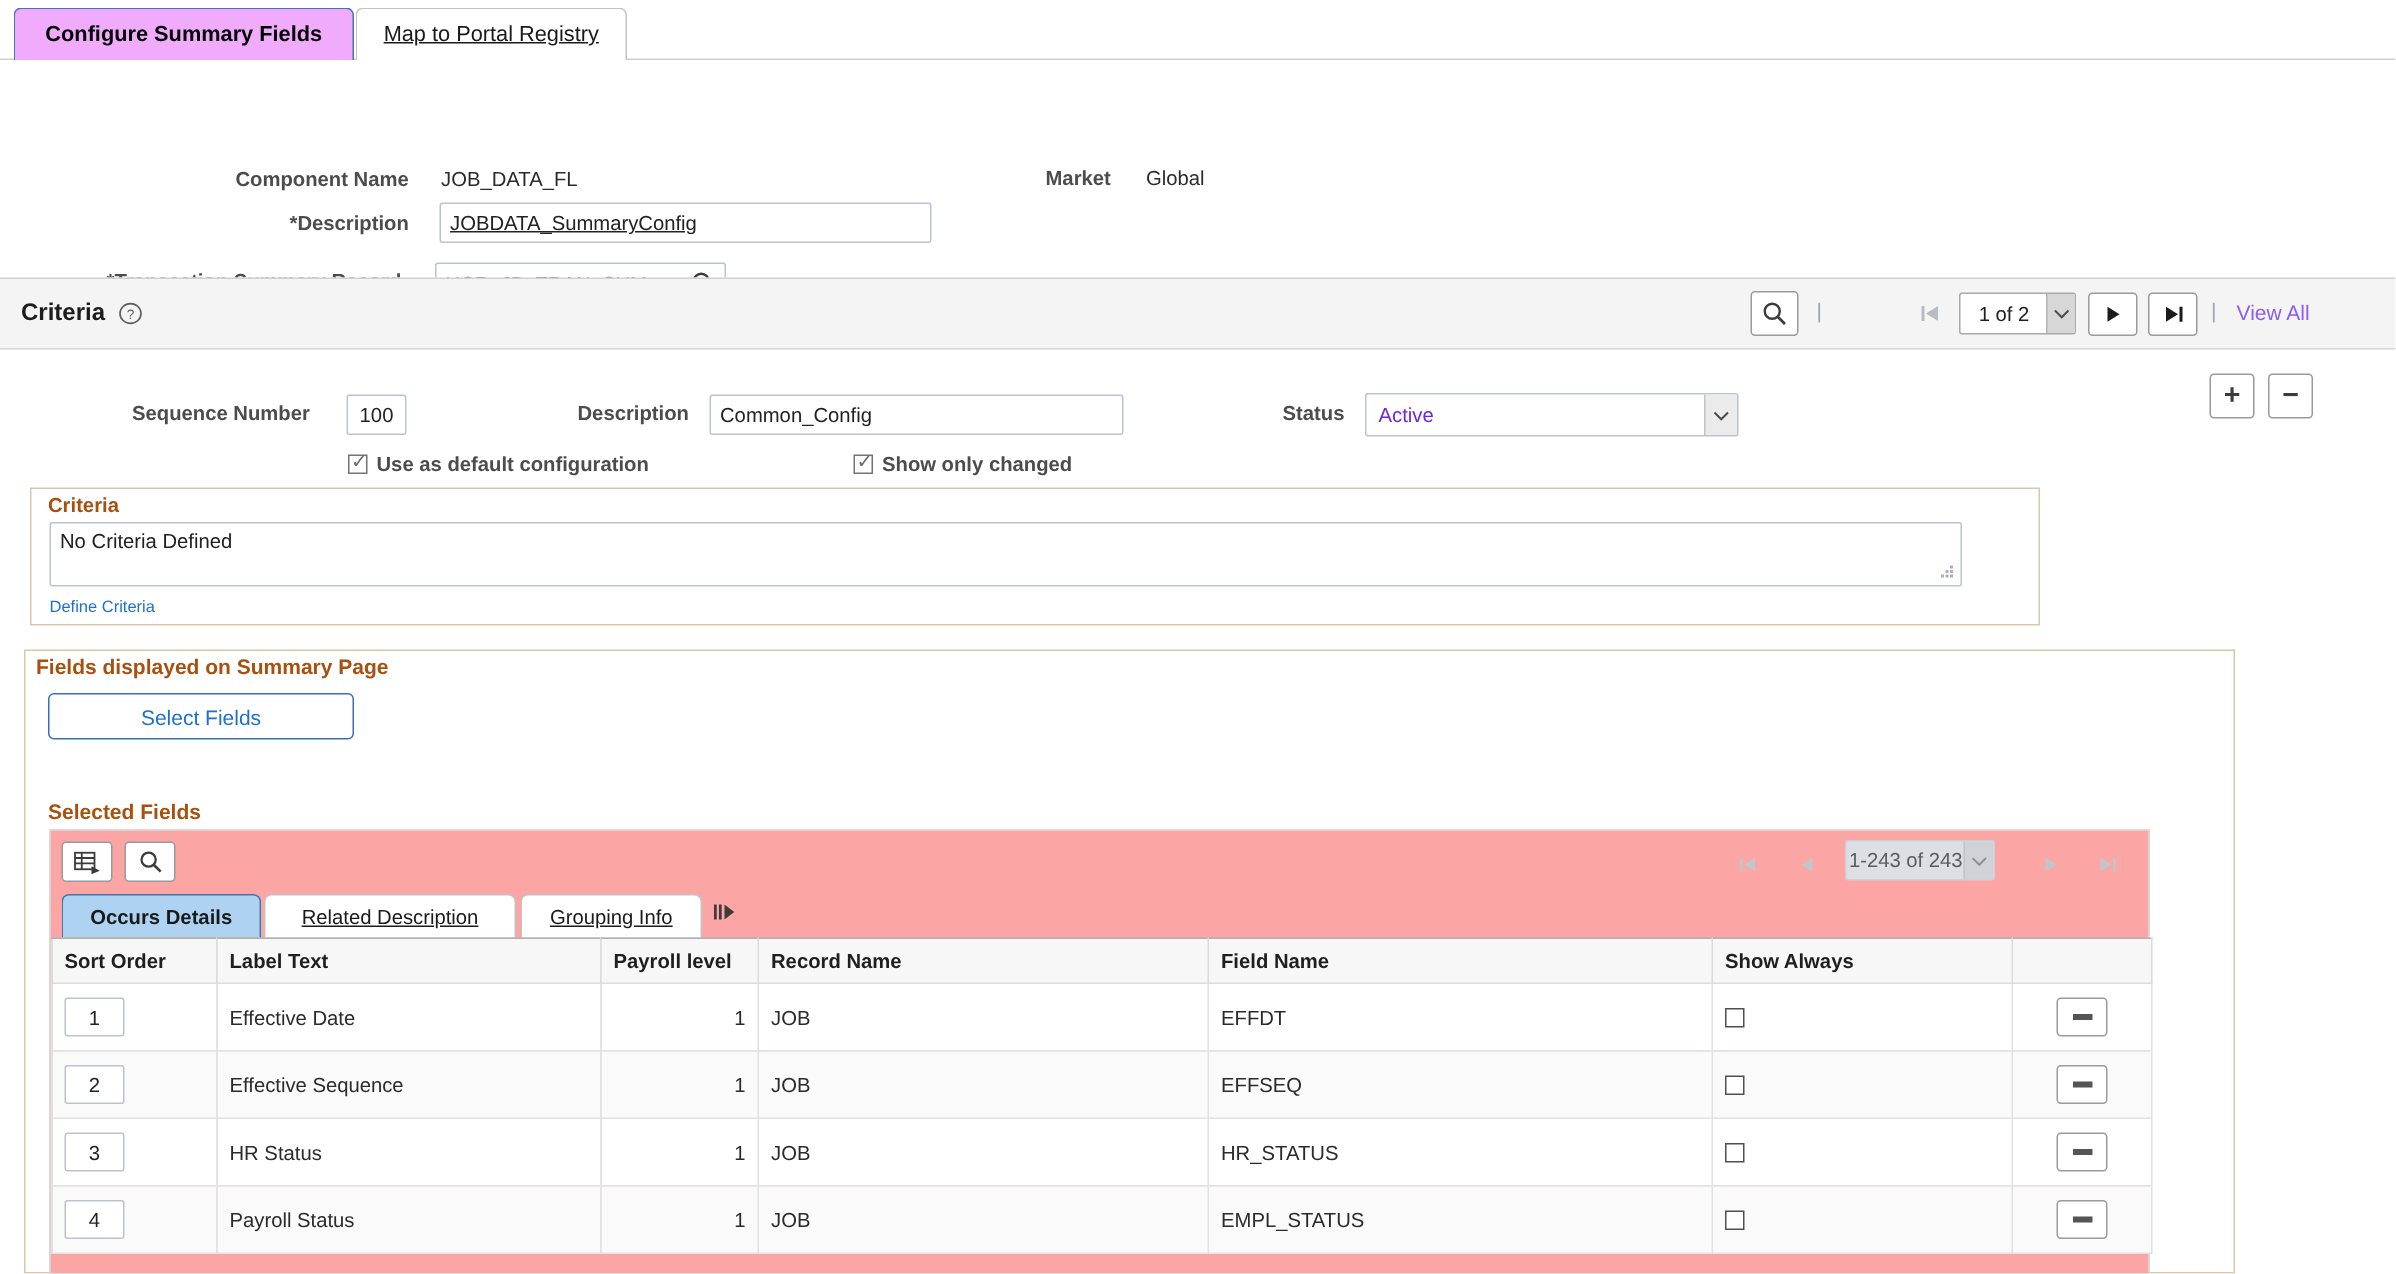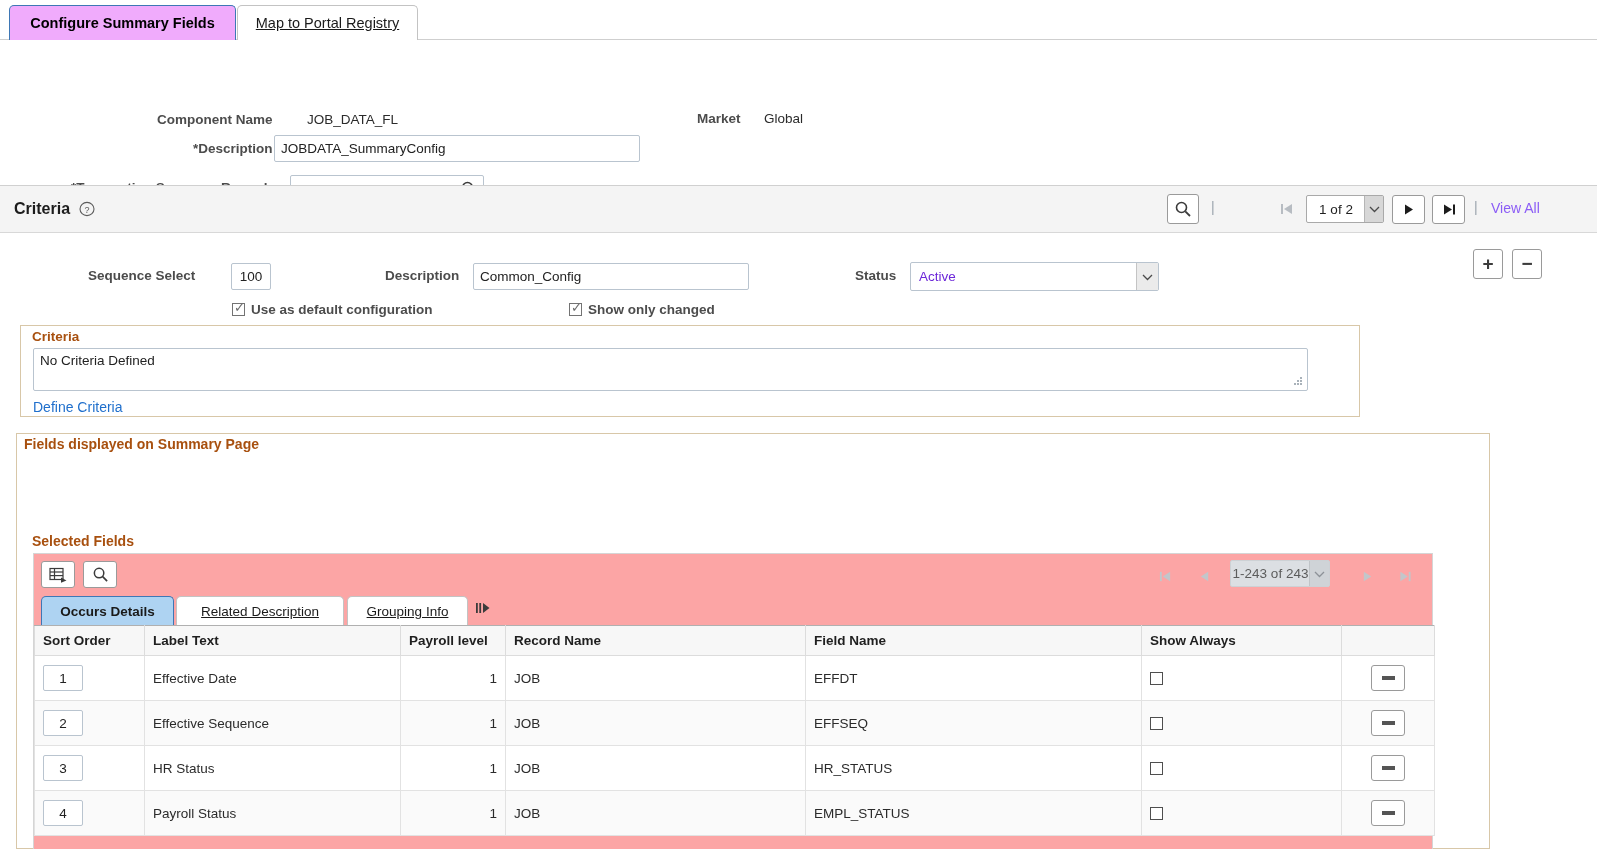--- a/index.html
+++ b/index.html
@@ -55,7 +55,7 @@
     font-size: 13.5px; color: #222222; padding: 0 6px; outline: none;
   }
   .lbl-comp { left: 157px; top: 72px; }
-  .val-comp { left: 307px; top: 72px; }
+  .val-comp { left: 294px; top: 72px; }
   .lbl-market { left: 697px; top: 71px; }
   .val-market { left: 764px; top: 71px; }
   .lbl-desc { left: 193px; top: 101px; }

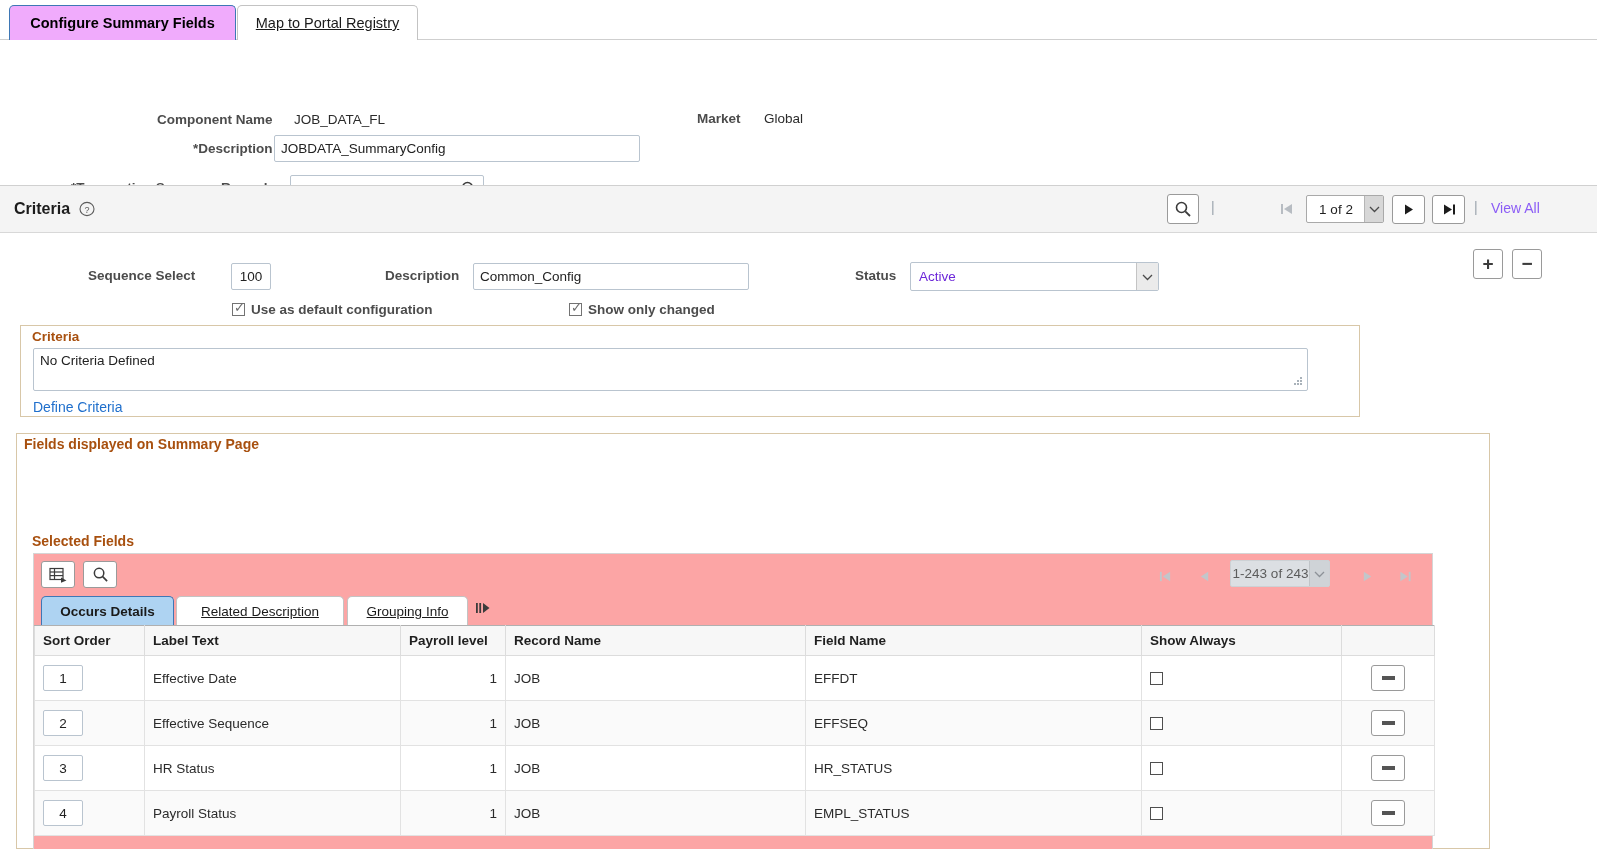--- a/index.html
+++ b/index.html
@@ -59,7 +59,7 @@
   .lbl-market { left: 697px; top: 71px; }
   .val-market { left: 764px; top: 71px; }
   .lbl-desc { left: 193px; top: 101px; }
-  .inp-desc { left: 274px; top: 95px; width: 366px; height: 27px; }
+  .inp-desc { left: 293px; top: 95px; width: 328px; height: 27px; text-decoration: underline; }
   .lbl-tsr { left: 71px; top: 140px; }
   .inp-tsr-wrap { position: absolute; left: 290px; top: 135px; width: 194px; height: 28px; }
   .inp-tsr {

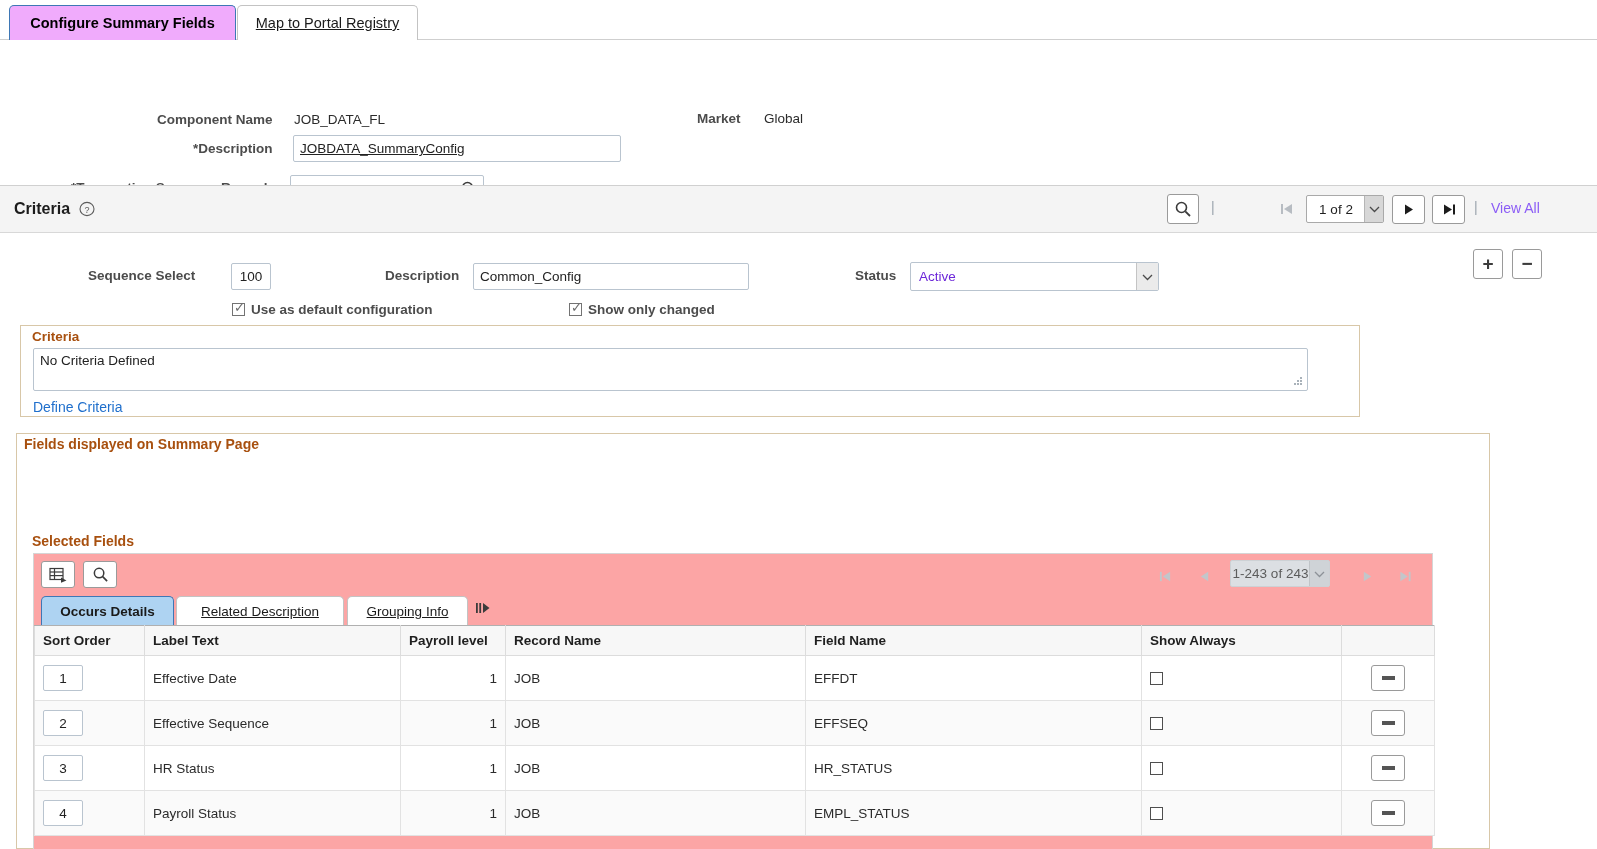--- a/index.html
+++ b/index.html
@@ -388,7 +388,7 @@
   <span class="pipe pipe-2">|</span>
   <div class="viewall">View All</div>
 
-  <div class="lbl lbl-seq">Sequence Select</div>
+  <div class="lbl lbl-seq">Sequence Number</div>
   <input class="inp inp-seq" type="text" value="100" style="">
 
   <div class="lbl lbl-cdesc">Description</div>

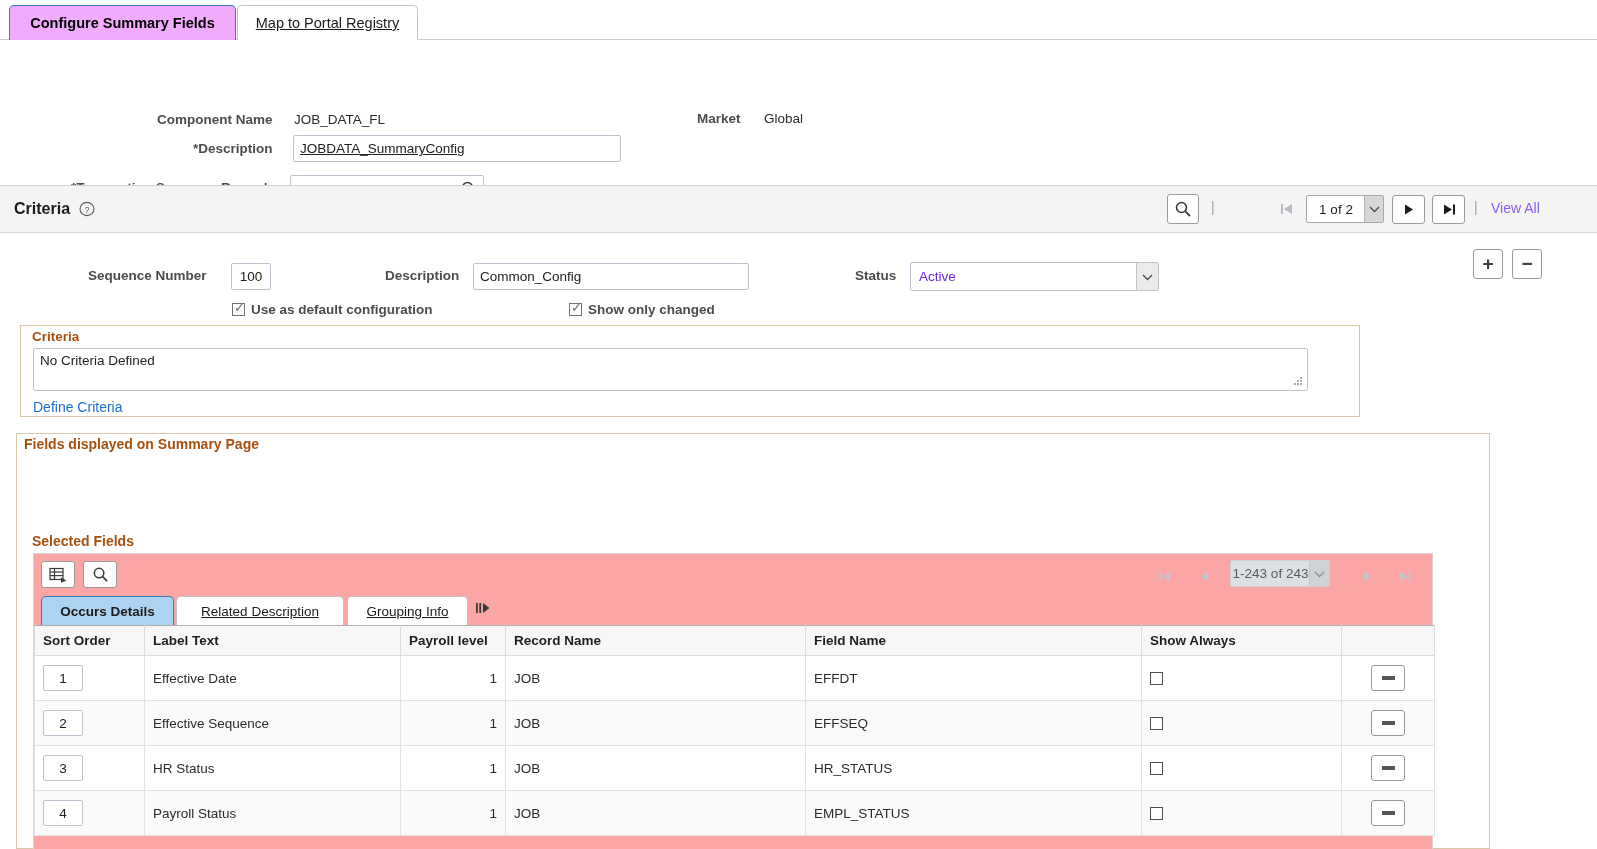--- a/index.html
+++ b/index.html
@@ -196,7 +196,7 @@
   }
   .define-link {
     position: absolute; left: 33px; top: 399px; color: #1f6fcc;
-    font-size: 14px; cursor: pointer;
+    font-size: 11px; cursor: pointer;
   }
 
   

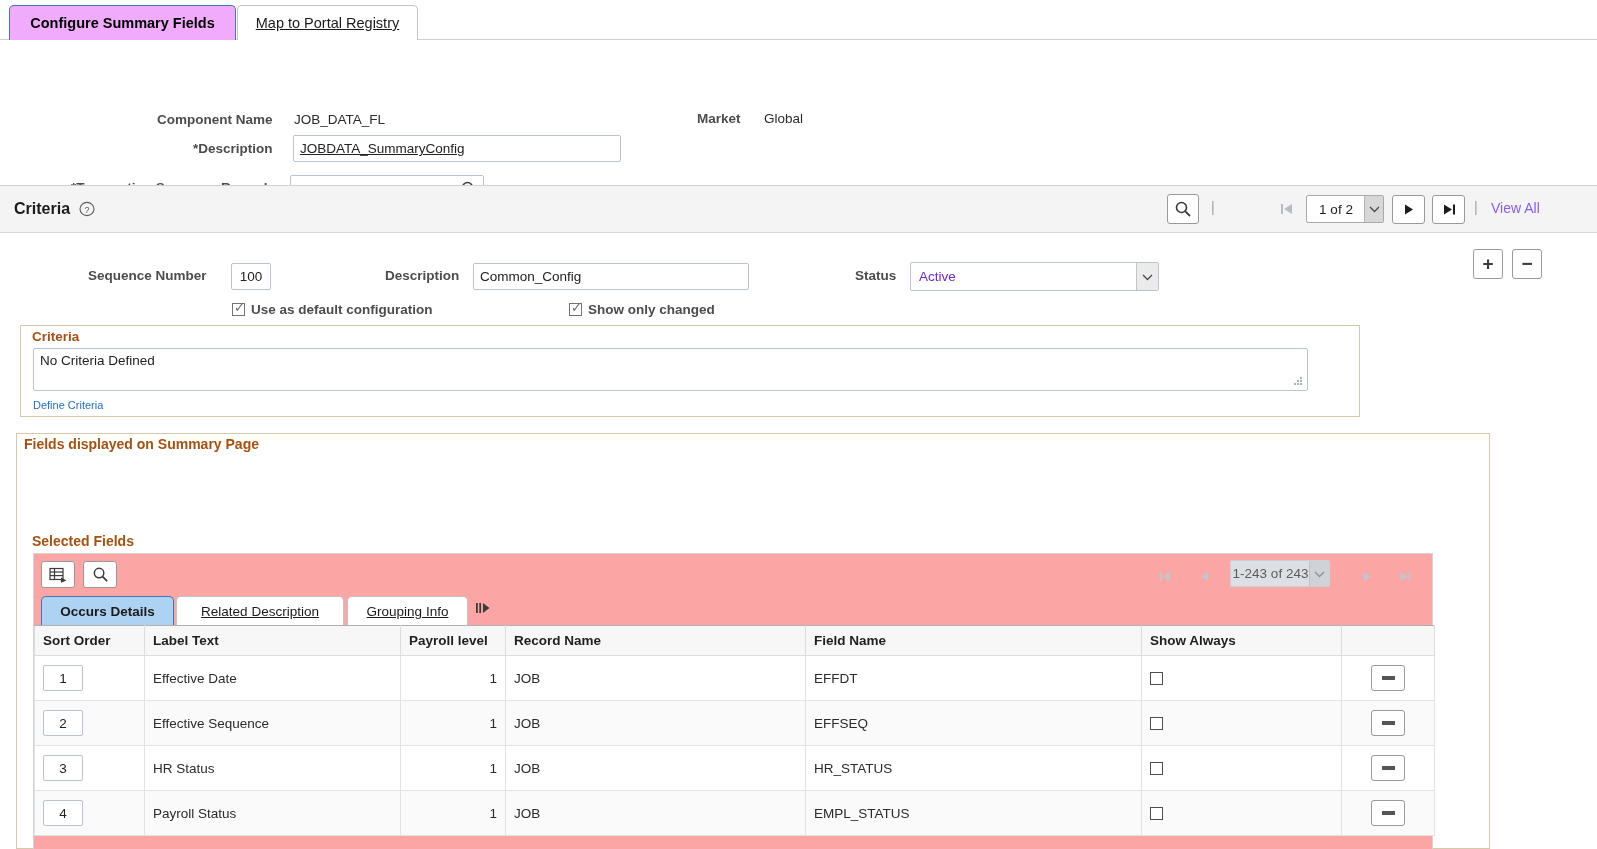--- a/index.html
+++ b/index.html
@@ -432,6 +432,7 @@
 
   <div class="grpbox grp-fields"></div>
   <div class="grp-legend lg-fields">Fields displayed on Summary Page</div>
+  <div class="btn-select-fields">Select Fields</div>
   <div class="grp-legend lg-selected">Selected Fields</div>
 
   <div class="grid-wrap">

